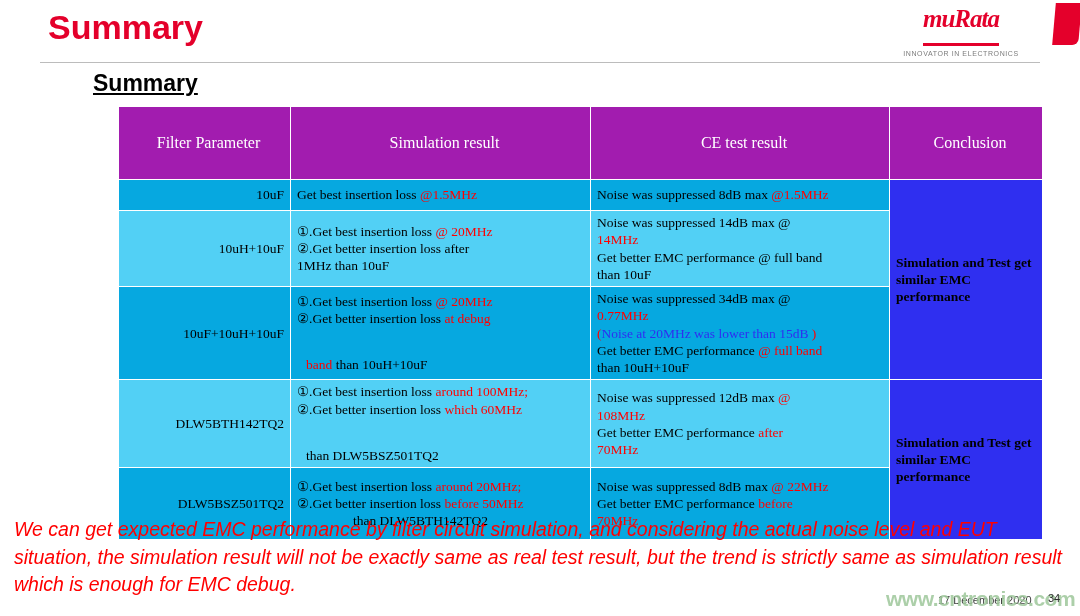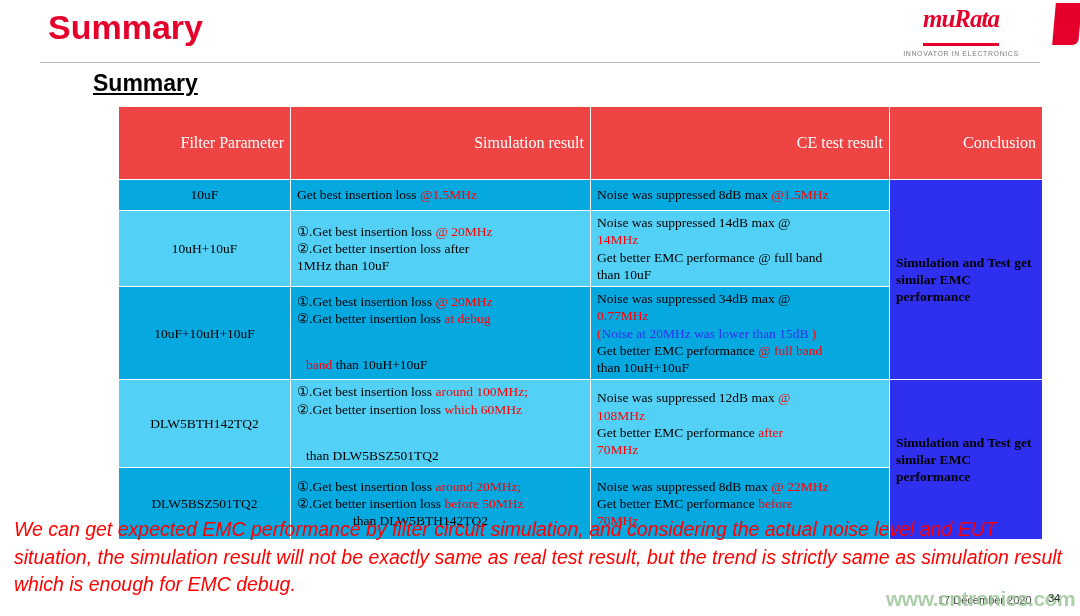--- a/index.html
+++ b/index.html
@@ -96,11 +96,11 @@
     color: #000000;
   }
   #summary-table thead th {
-    background: #ef4444;
+    background: #a21caf;
     color: #ffffff;
     font-size: 16px;
     font-weight: normal;
-    text-align: right;
+    text-align: center;
     height: 66px;
     padding-left: 14px;
   }

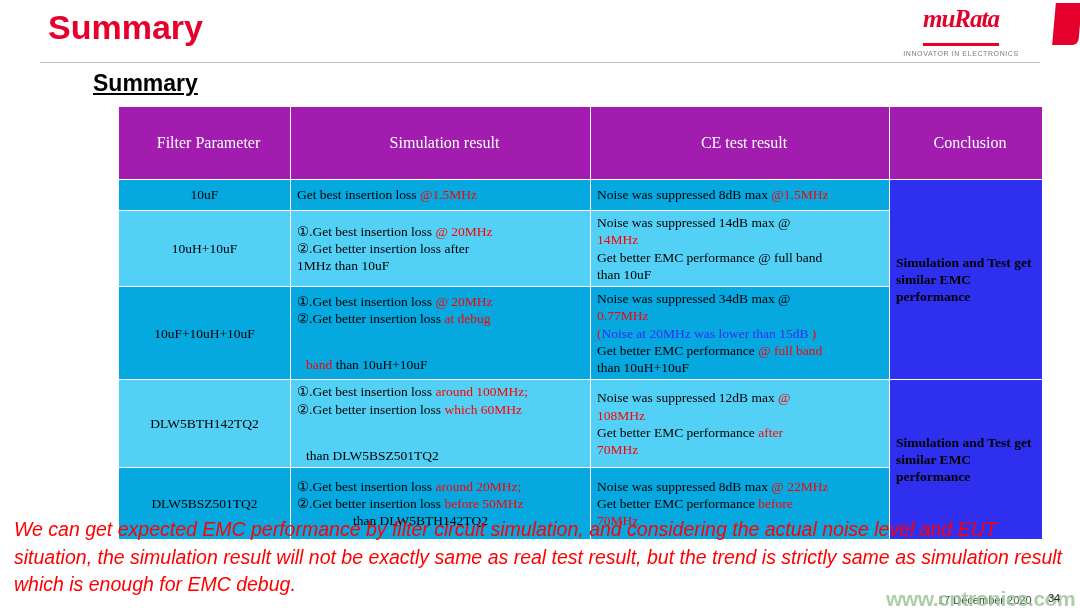--- a/index.html
+++ b/index.html
@@ -113,7 +113,7 @@
   .row-b td { background: #52d0f5; }
 
   td.param-cell {
-    text-align: center;
+    text-align: right;
     font-size: 13.5px;
   }
   td.concl-cell {

